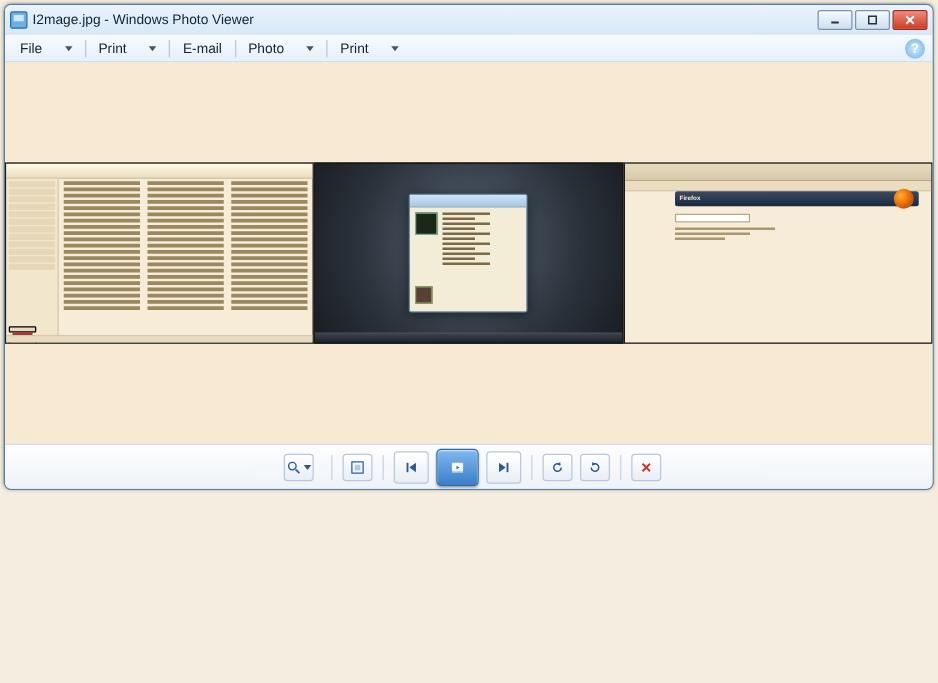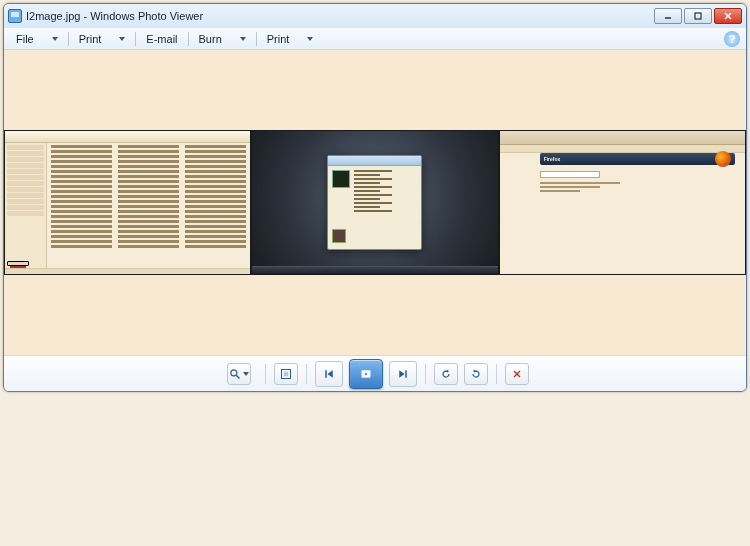--- a/index.html
+++ b/index.html
@@ -125,7 +125,7 @@
       </div>
     <div class="menu-sep"></div>
     <div class="menu-item">
-        <span>Burn</span>
+        <span>Photo</span>
         <span class="chev"></span>
       </div>
     <div class="menu-sep"></div>

